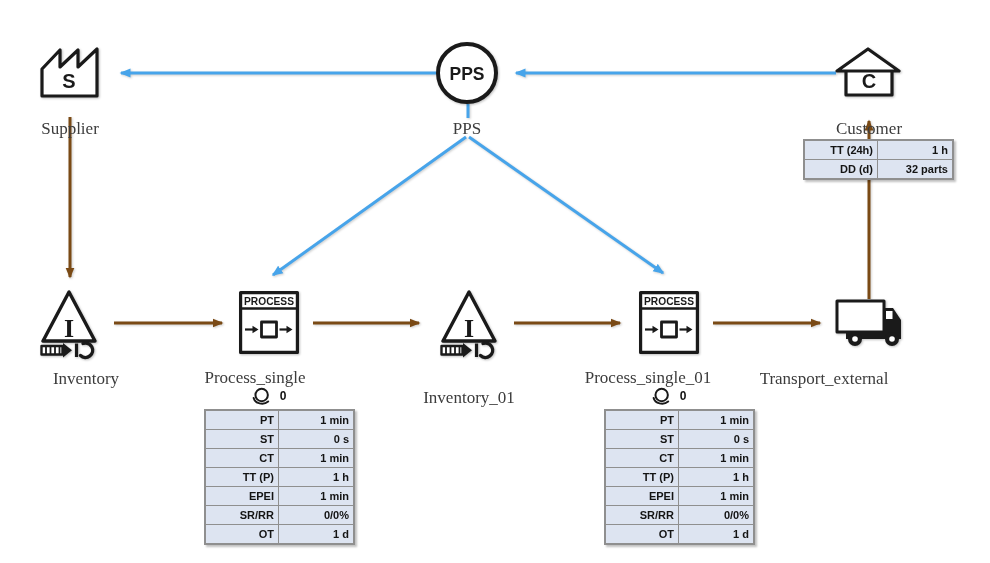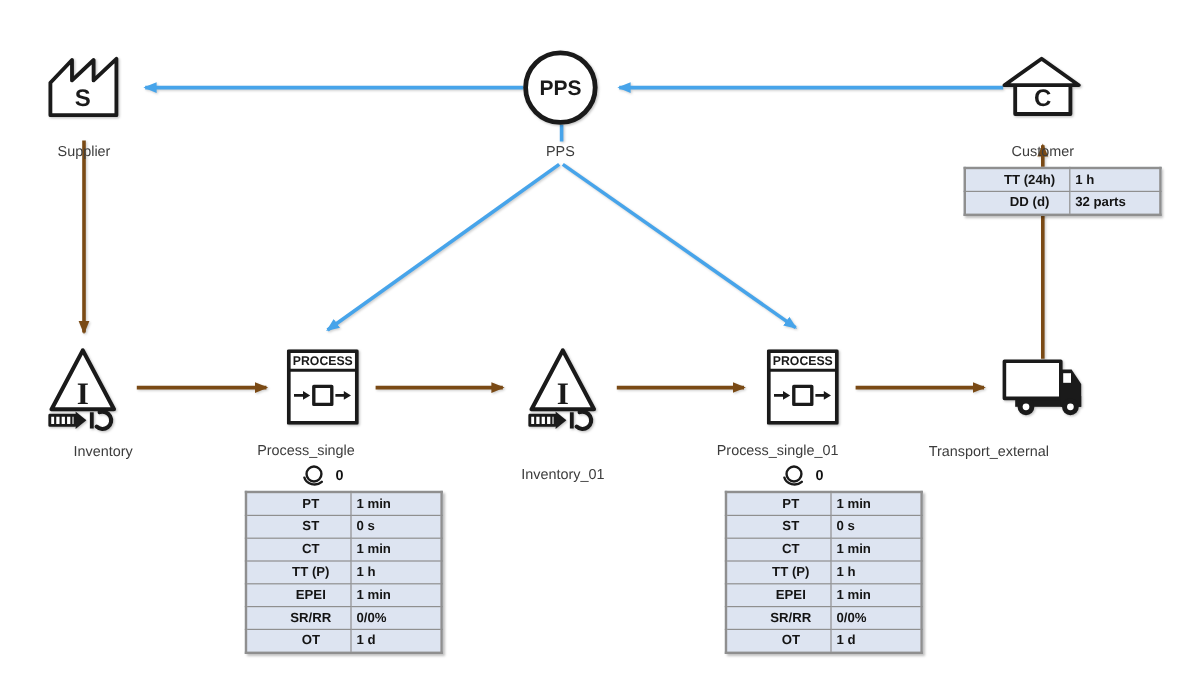--- a/index.html
+++ b/index.html
@@ -15,7 +15,7 @@
   }
   .node-label{
     position:absolute;transform:translateX(-50%);
-    font-size:12px;color:#3c3c3c;white-space:nowrap;
+    font-size:17px;color:#3c3c3c;white-space:nowrap;font-family:Liberation Serif, serif;
   }
   .icon-svg{position:absolute;filter:drop-shadow(1.5px 1.5px 1px rgba(0,0,0,0.25));}
   #arrow-layer{position:absolute;left:0;top:0;filter:drop-shadow(1px 1px 1px rgba(0,0,0,0.2));}

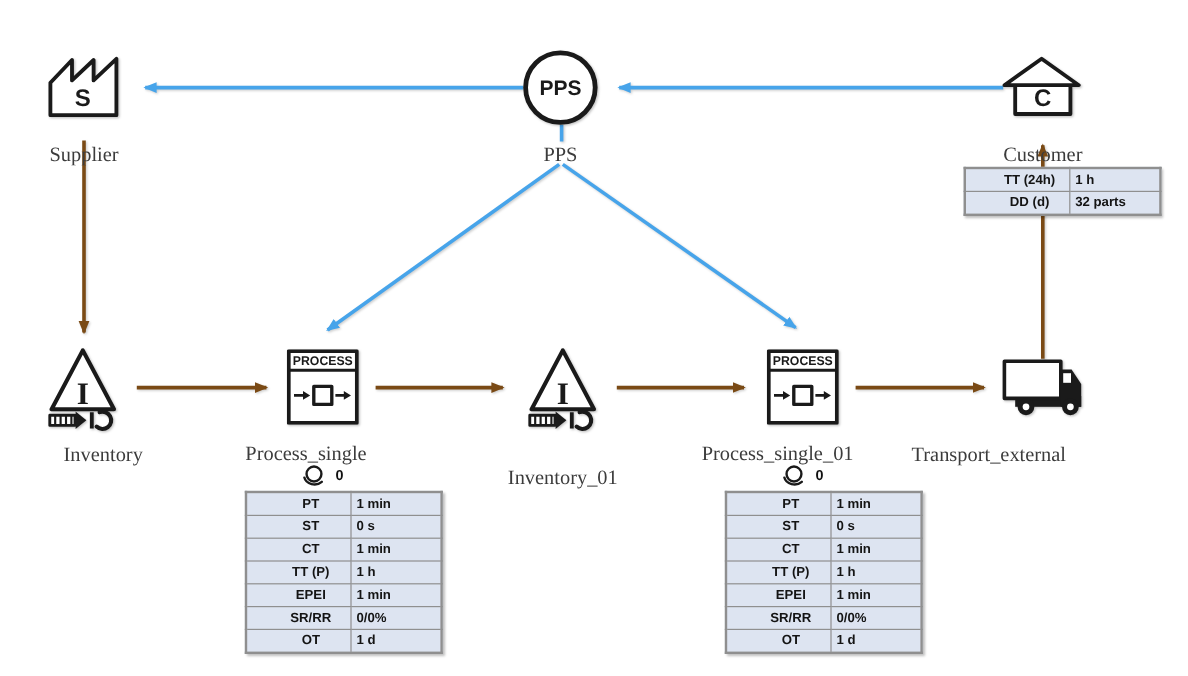--- a/index.html
+++ b/index.html
@@ -31,7 +31,7 @@
   .vsm-table td{
     border:1px solid var(--table-border);height:18px;padding:0 4px;overflow:hidden;white-space:nowrap;
   }
-  .vsm-table td.k{width:58px;text-align:center;padding-left:24px;}
+  .vsm-table td.k{width:58px;text-align:right;padding-left:10px;}
   .vsm-table td.v{width:66px;text-align:left;}
   .operator-row{
     position:absolute;transform:translateX(-50%);

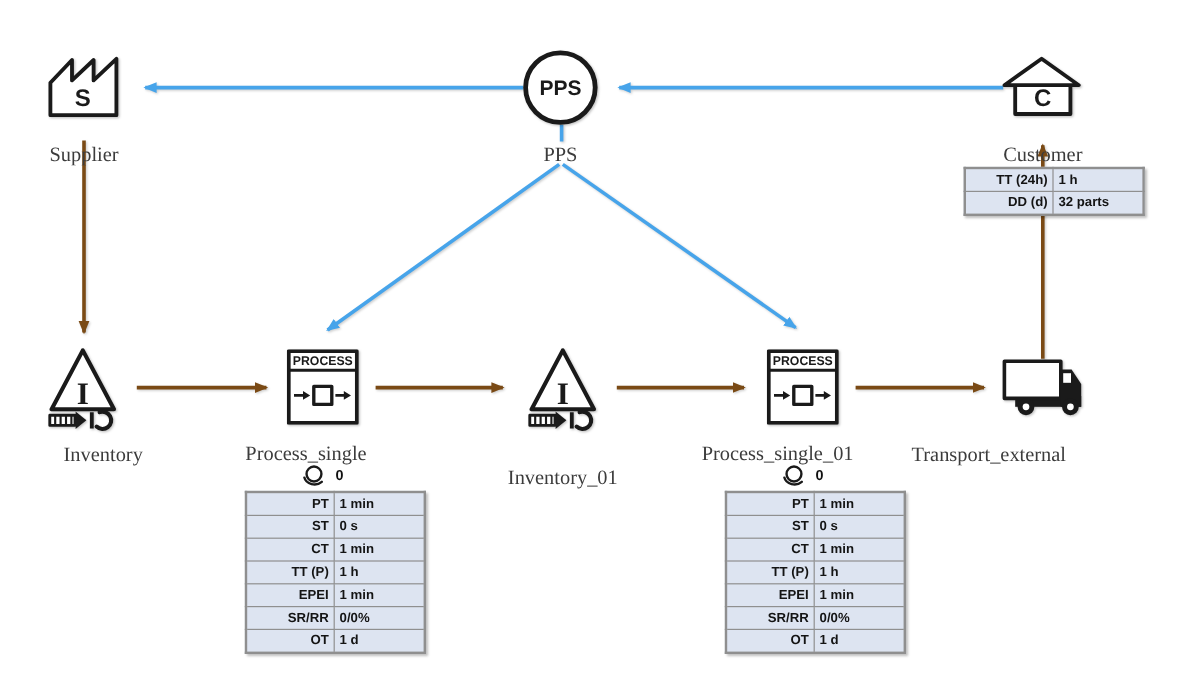--- a/index.html
+++ b/index.html
@@ -32,7 +32,7 @@
     border:1px solid var(--table-border);height:18px;padding:0 4px;overflow:hidden;white-space:nowrap;
   }
   .vsm-table td.k{width:58px;text-align:right;padding-left:10px;}
-  .vsm-table td.v{width:66px;text-align:left;}
+  .vsm-table td.v{width:66px;text-align:right;}
   .operator-row{
     position:absolute;transform:translateX(-50%);
     display:flex;align-items:center;gap:6px;height:18px;

